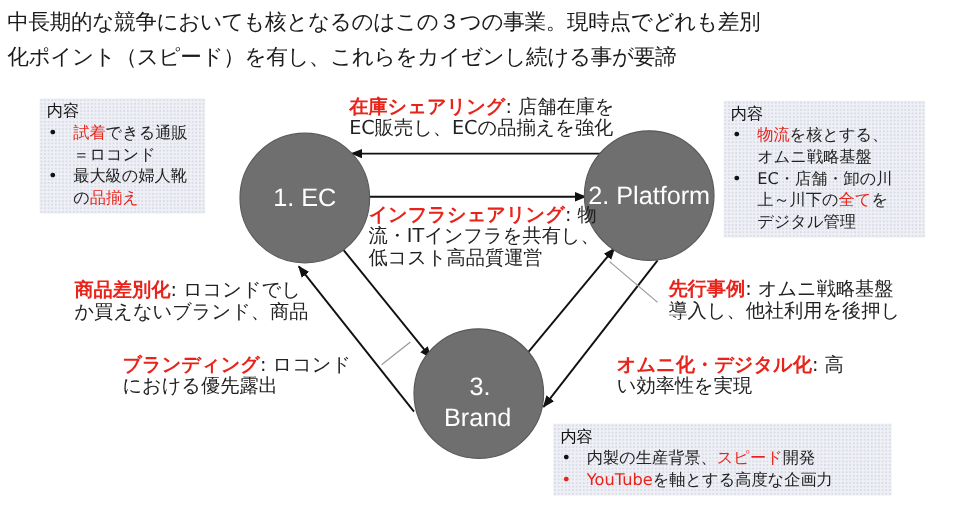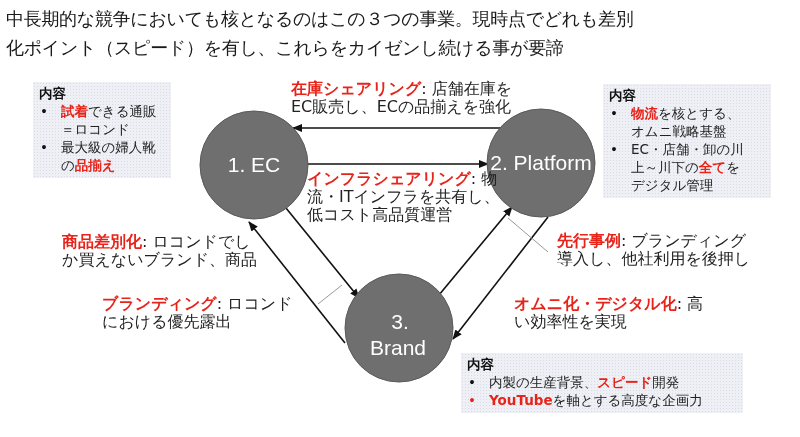--- a/index.html
+++ b/index.html
@@ -12,7 +12,7 @@
   .box { position:absolute; background:#eef0f5;
          background-image: radial-gradient(#d8dbe6 0.6px, transparent 0.8px);
          background-size:3px 3px; font-size:13.5px; line-height:18px; padding:2px 6px 4px 6px; }
-  .box .hd { font-weight:bold; color:#111; }
+  .box .hd { font-weight:normal; color:#111; }
   .box ul { margin:0; padding:0; list-style:none; }
   .box li { position:relative; padding-left:22px; }
   .box li::before { content:"•"; position:absolute; left:1px; top:0; color:#111; }

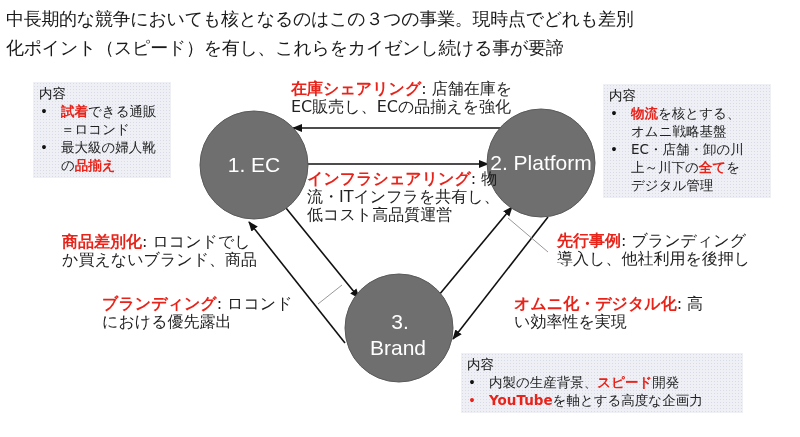--- a/index.html
+++ b/index.html
@@ -17,7 +17,7 @@
   .box li { position:relative; padding-left:22px; }
   .box li::before { content:"•"; position:absolute; left:1px; top:0; color:#111; }
   .box li.redbullet::before { color:#e8231a; }
-  .red { color:#e8231a; font-weight:bold;margin-top:38px; }
+  .red { color:#e8231a; font-weight:normal;margin-top:38px; }
   .lbl { position:absolute; font-size:16px; line-height:18px; color:#222; }
   .lbl .k { color:#e8231a; font-weight:bold; }
 </style>

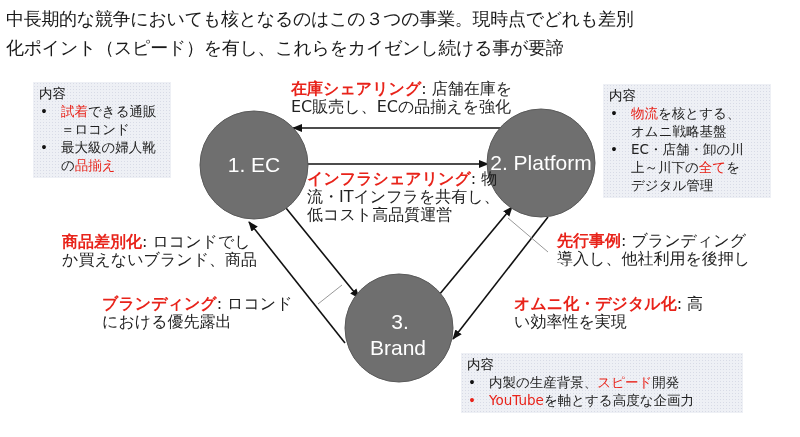--- a/index.html
+++ b/index.html
@@ -129,7 +129,7 @@
 </div>
 
 <div class="lbl" style="left:557px; top:232px;">
-  <span class="k">先行事例</span><span>: ブランディング</span><br>
+  <span class="k">先行事例</span><span>: オムニ戦略基盤</span><br>
   <span>導入し、他社利用を後押し</span>
 </div>
 

